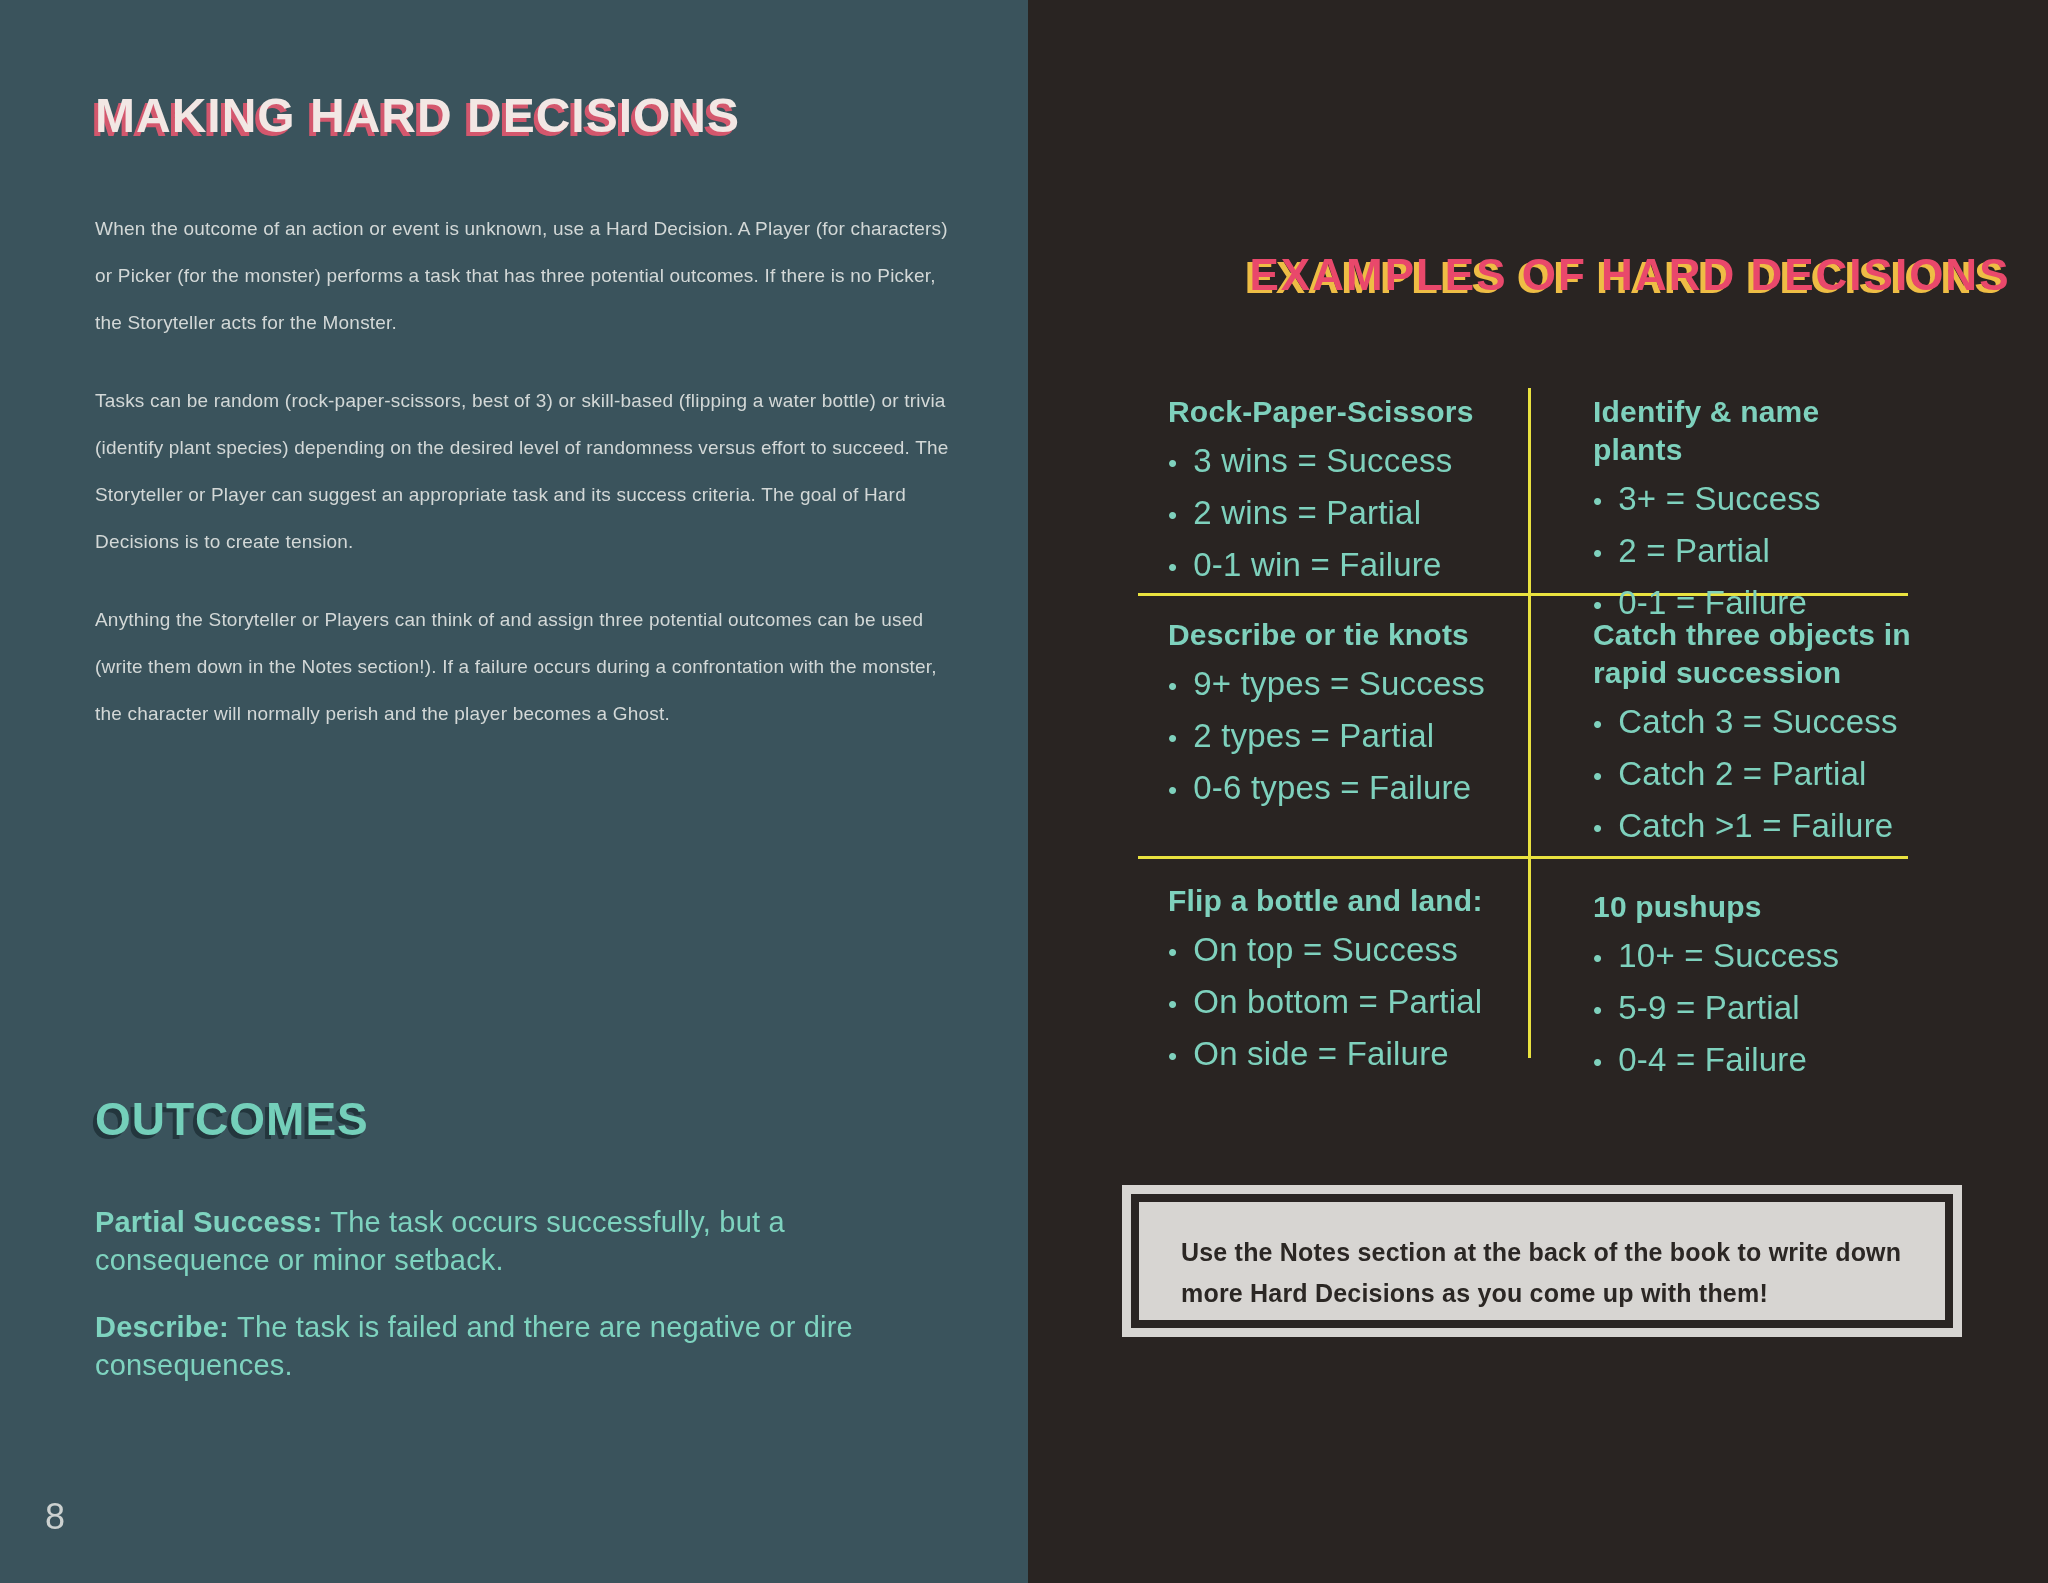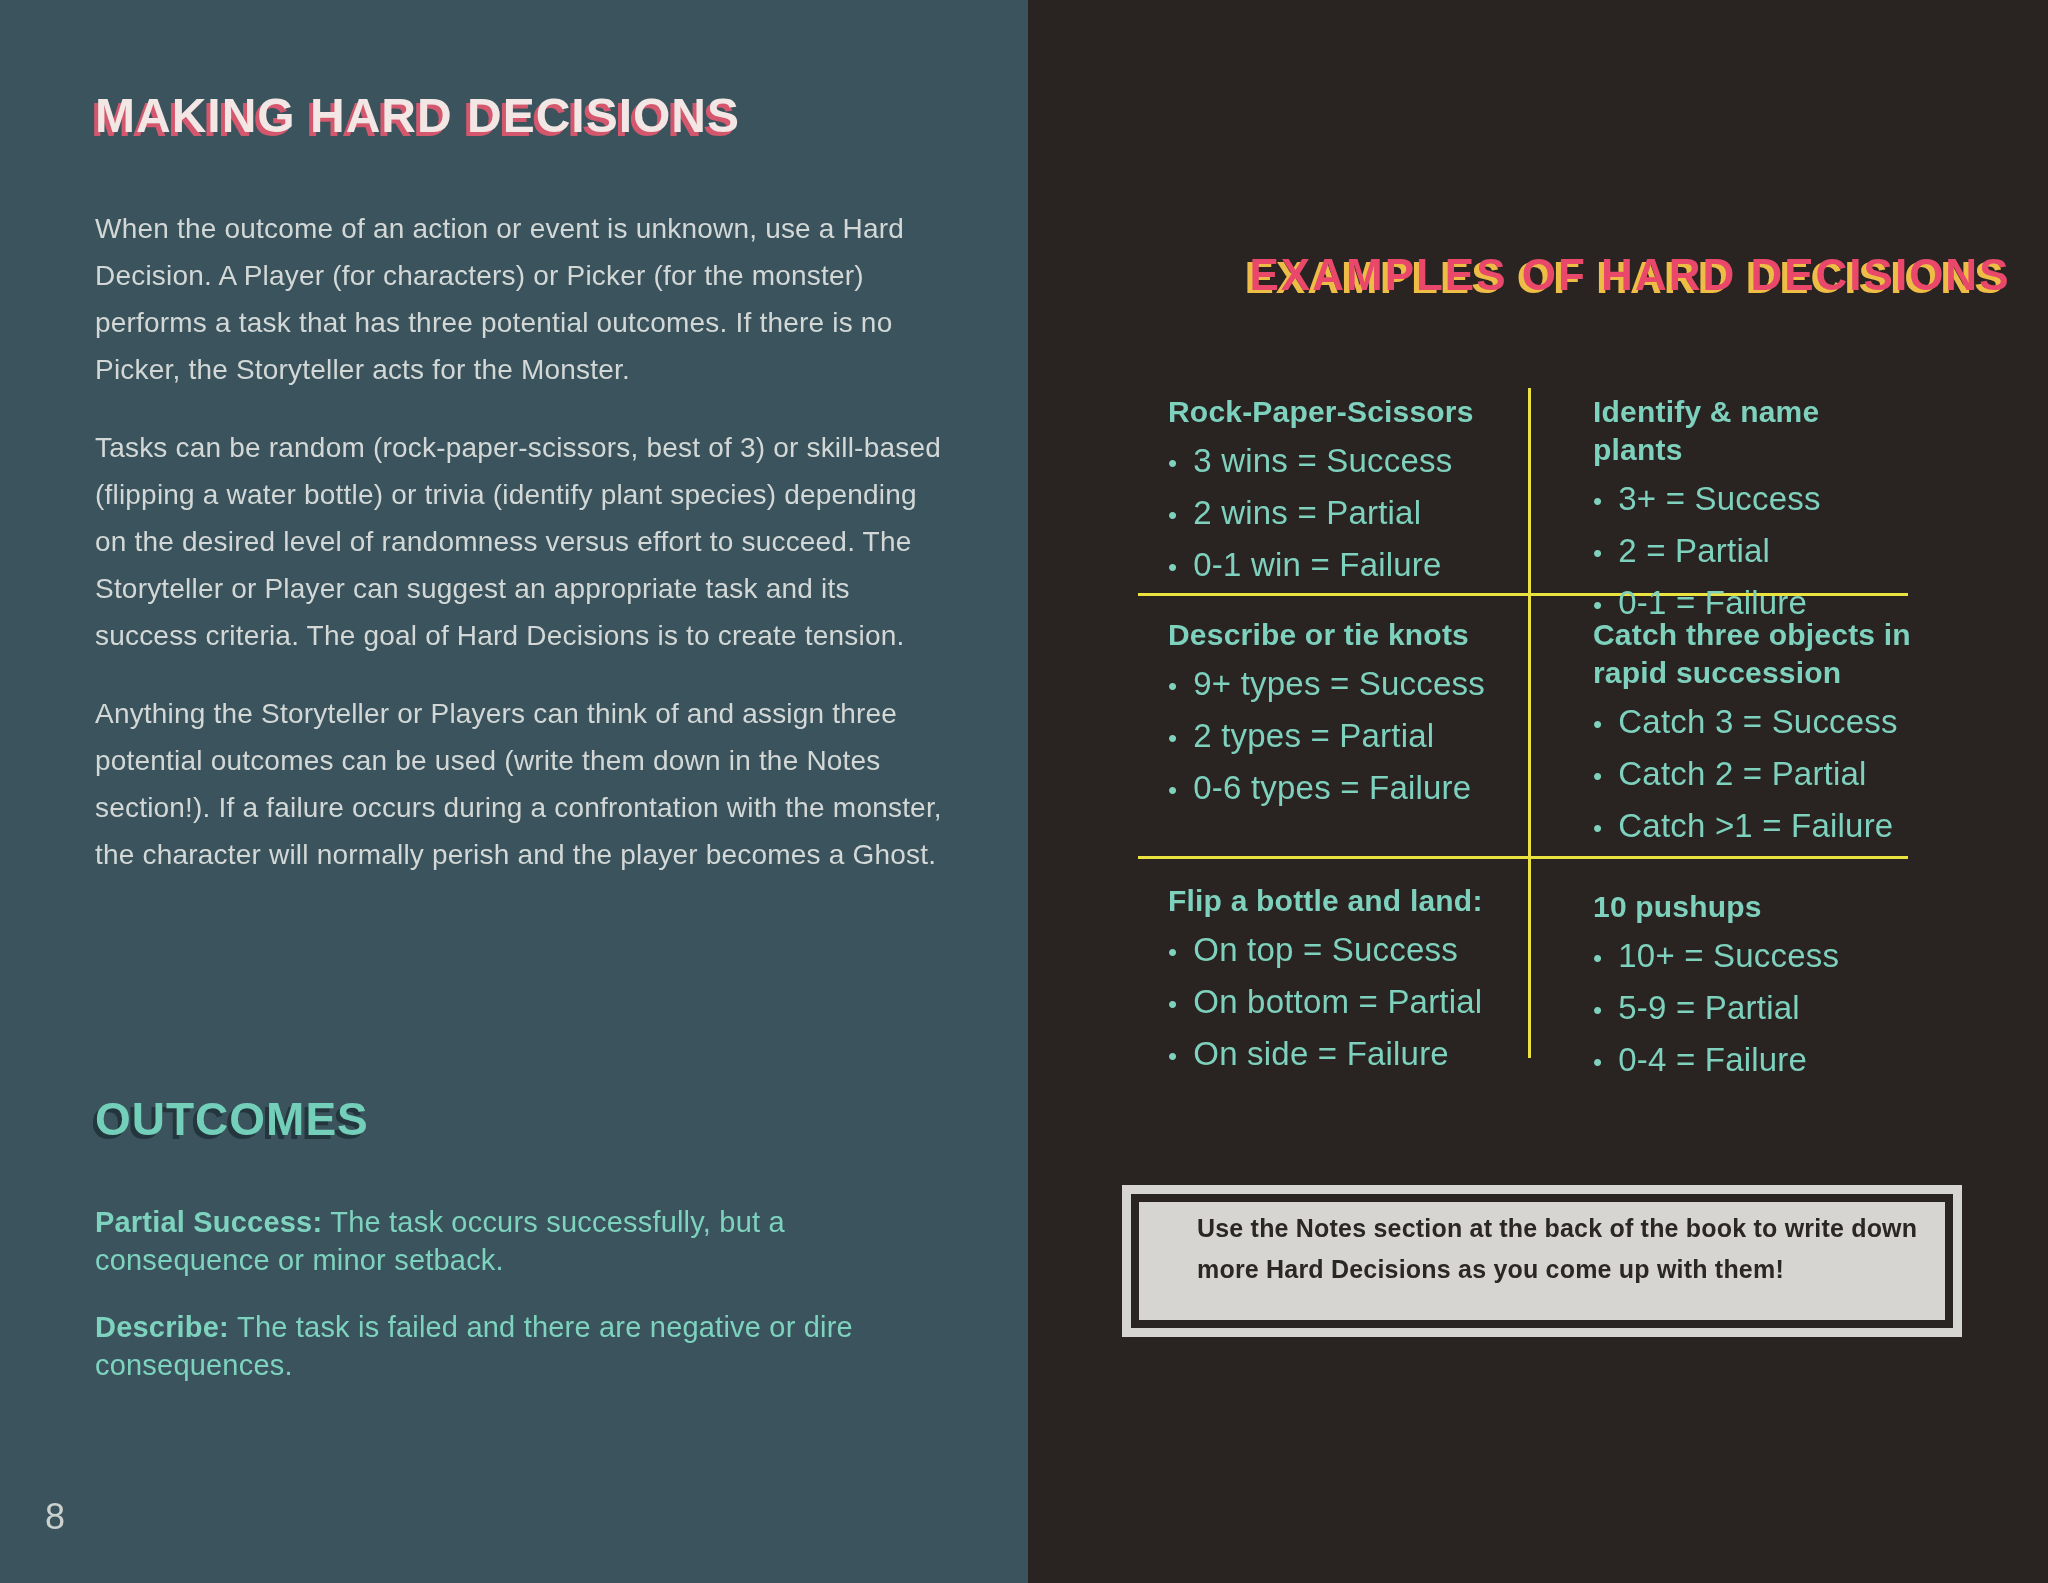--- a/index.html
+++ b/index.html
@@ -26,7 +26,7 @@
   }
   .l-body {
     position:absolute; left:95px; top:205px; width:858px;
-    font-size:28px; line-height:47px; letter-spacing:0.2px;
+    font-size:19px; line-height:47px; letter-spacing:0.2px;
     color:#d3d8d7;
   }
   .l-body p { margin:0 0 31px 0; }

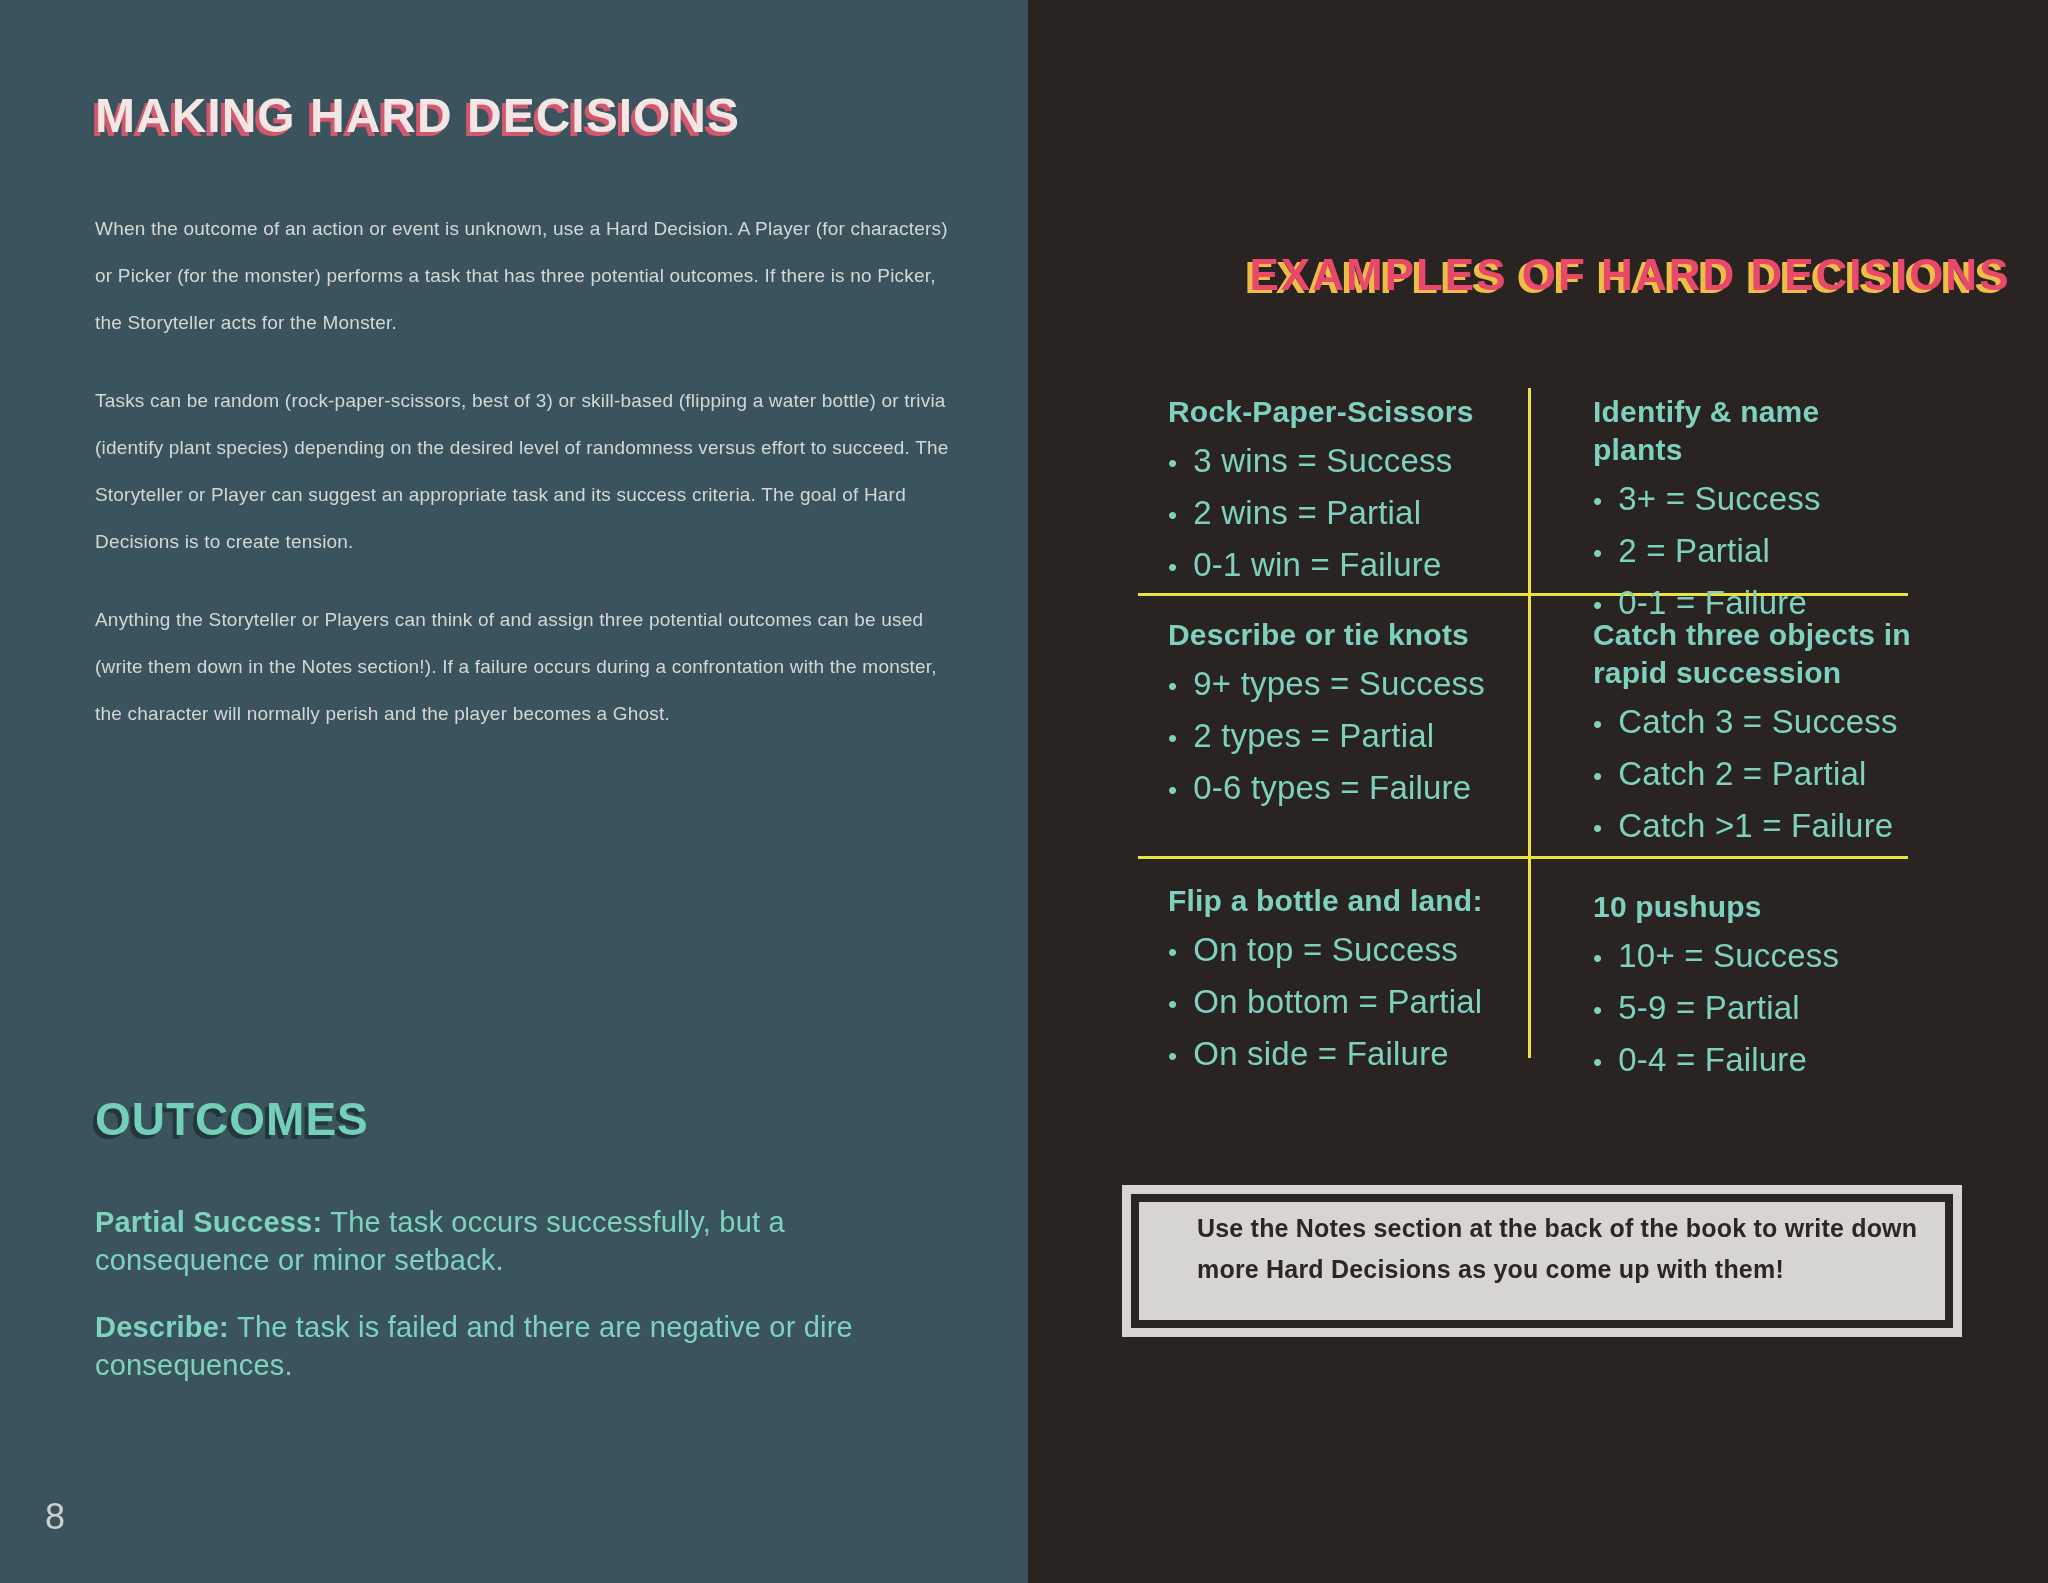--- a/index.html
+++ b/index.html
@@ -92,8 +92,8 @@
   .note-inner {
     width:100%; height:100%;
     border:8px solid #2a2523; background:#d7d5d2;
-    display:flex; align-items:flex-start;
-    padding:6px 20px 6px 58px;
+    display:flex; align-items:flex-end;
+    padding:6px 20px 6px 42px;
   }
   .note-text {
     font-size:25px; font-weight:bold; line-height:41px; letter-spacing:0.2px;

